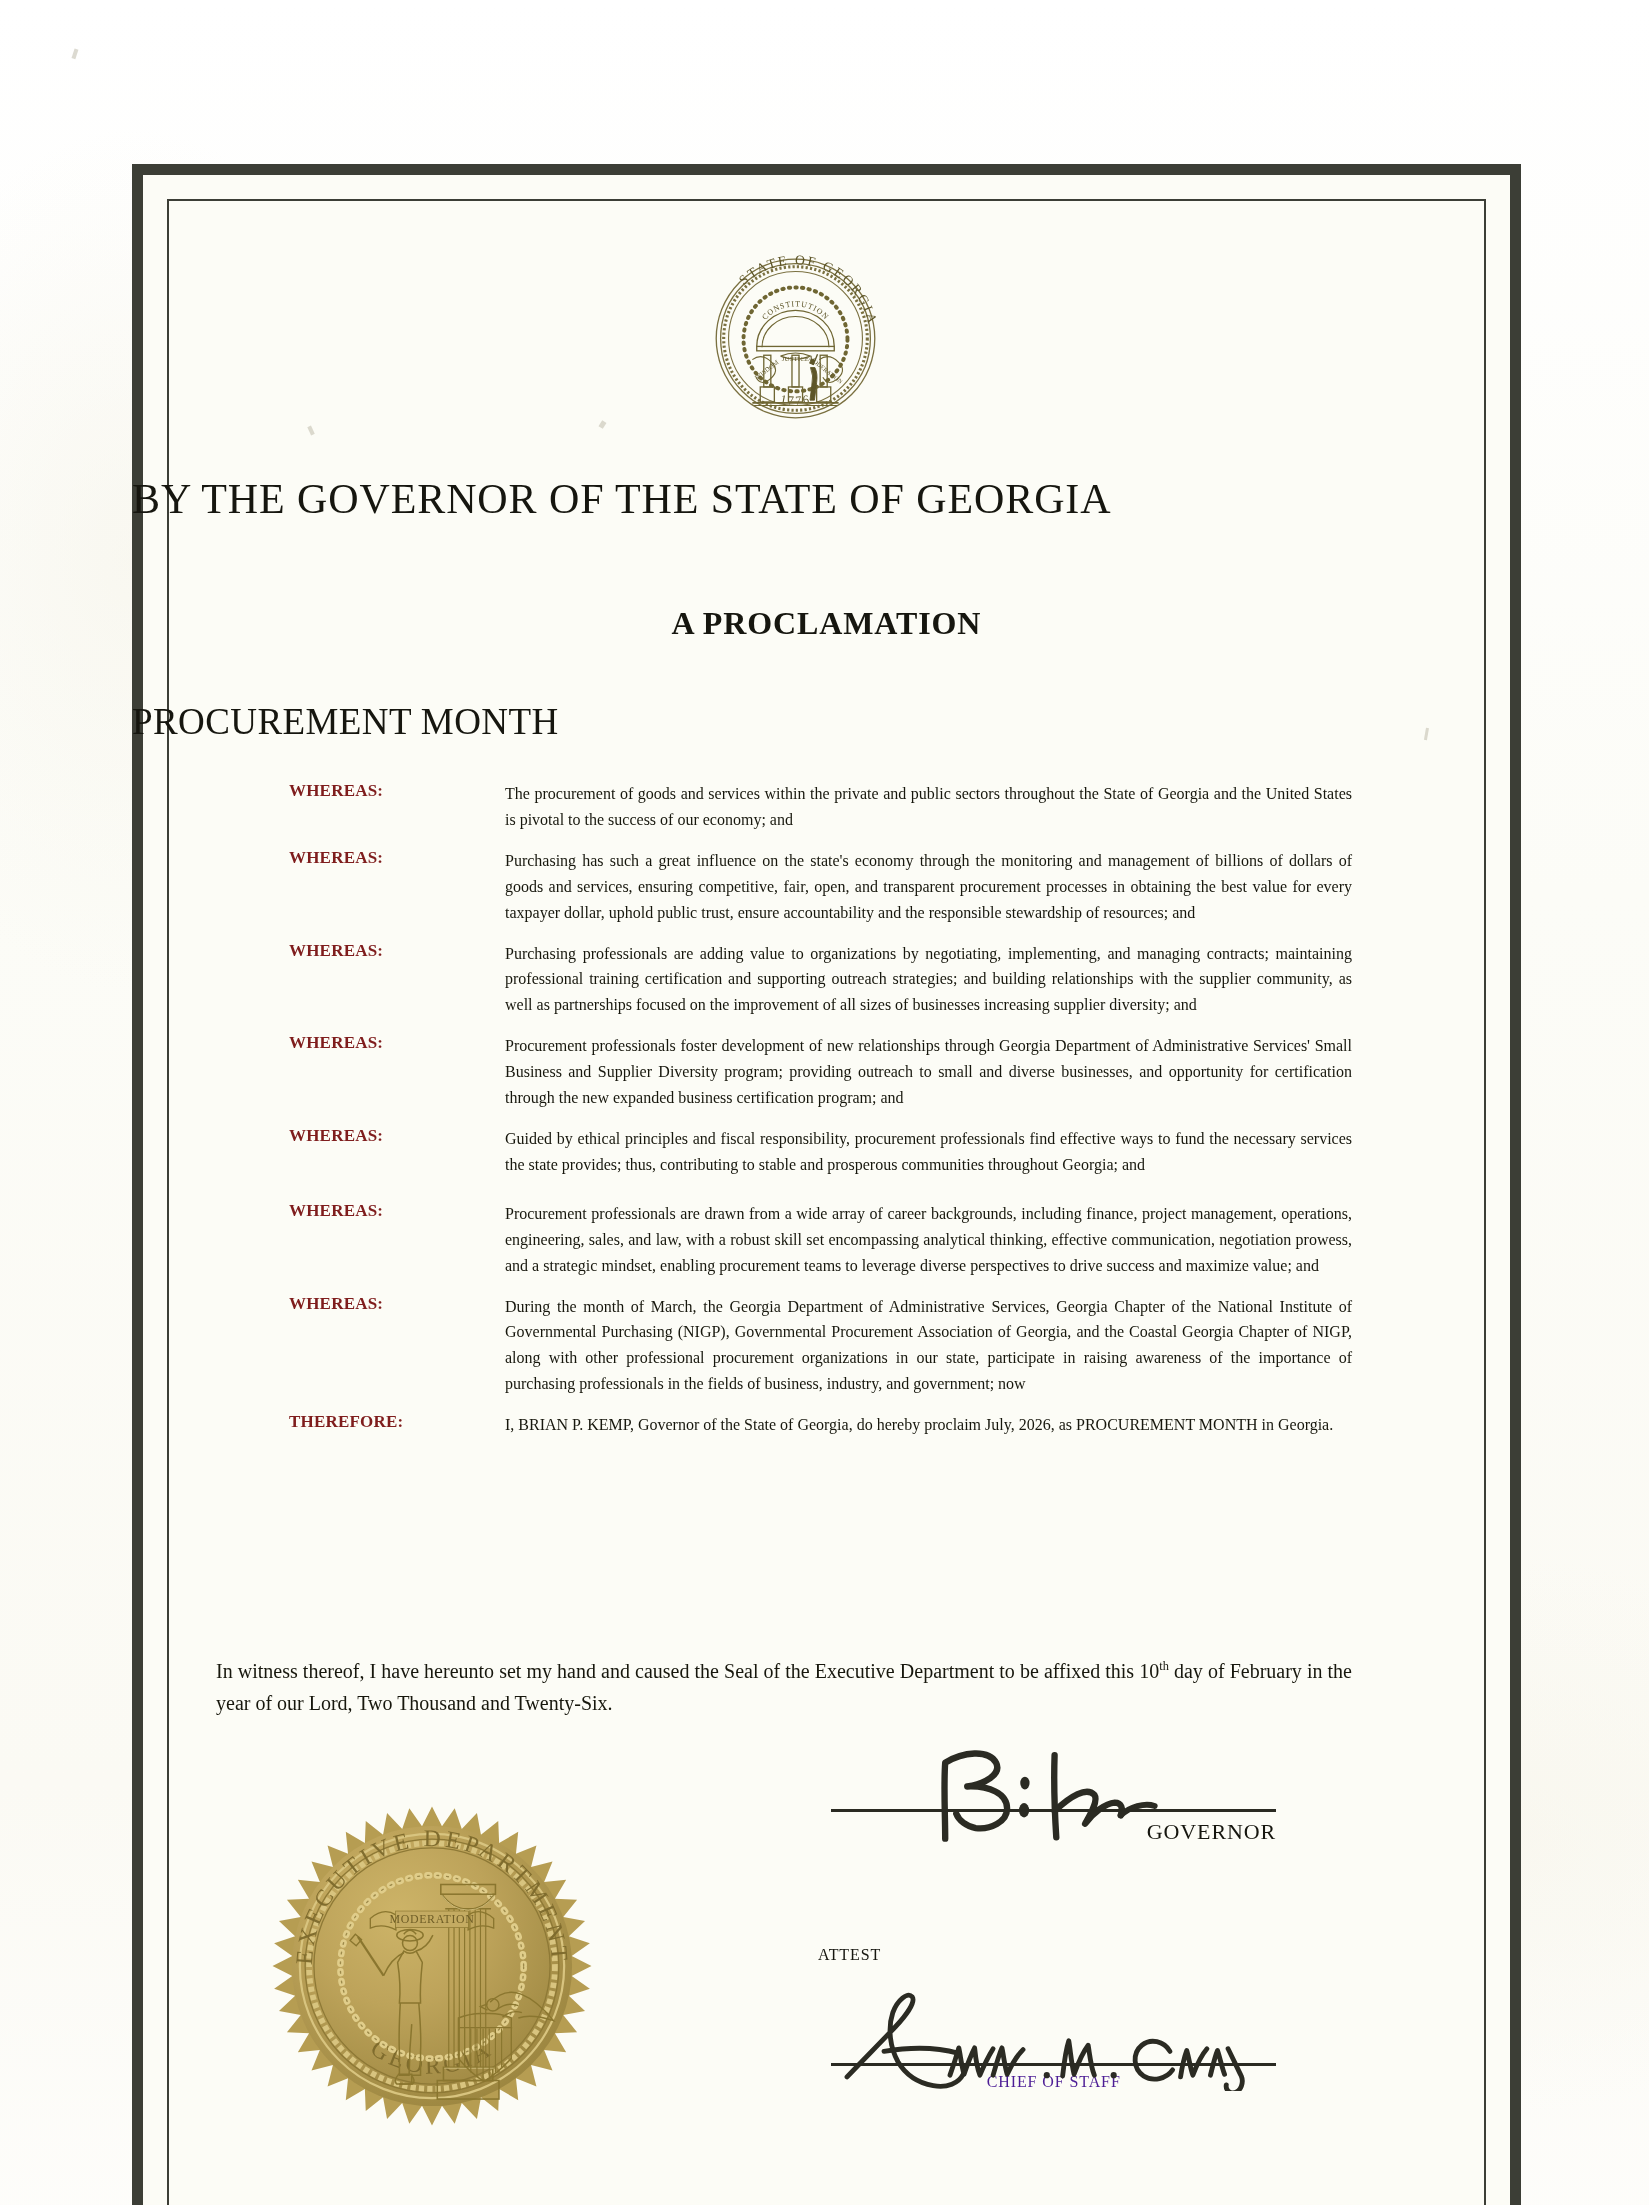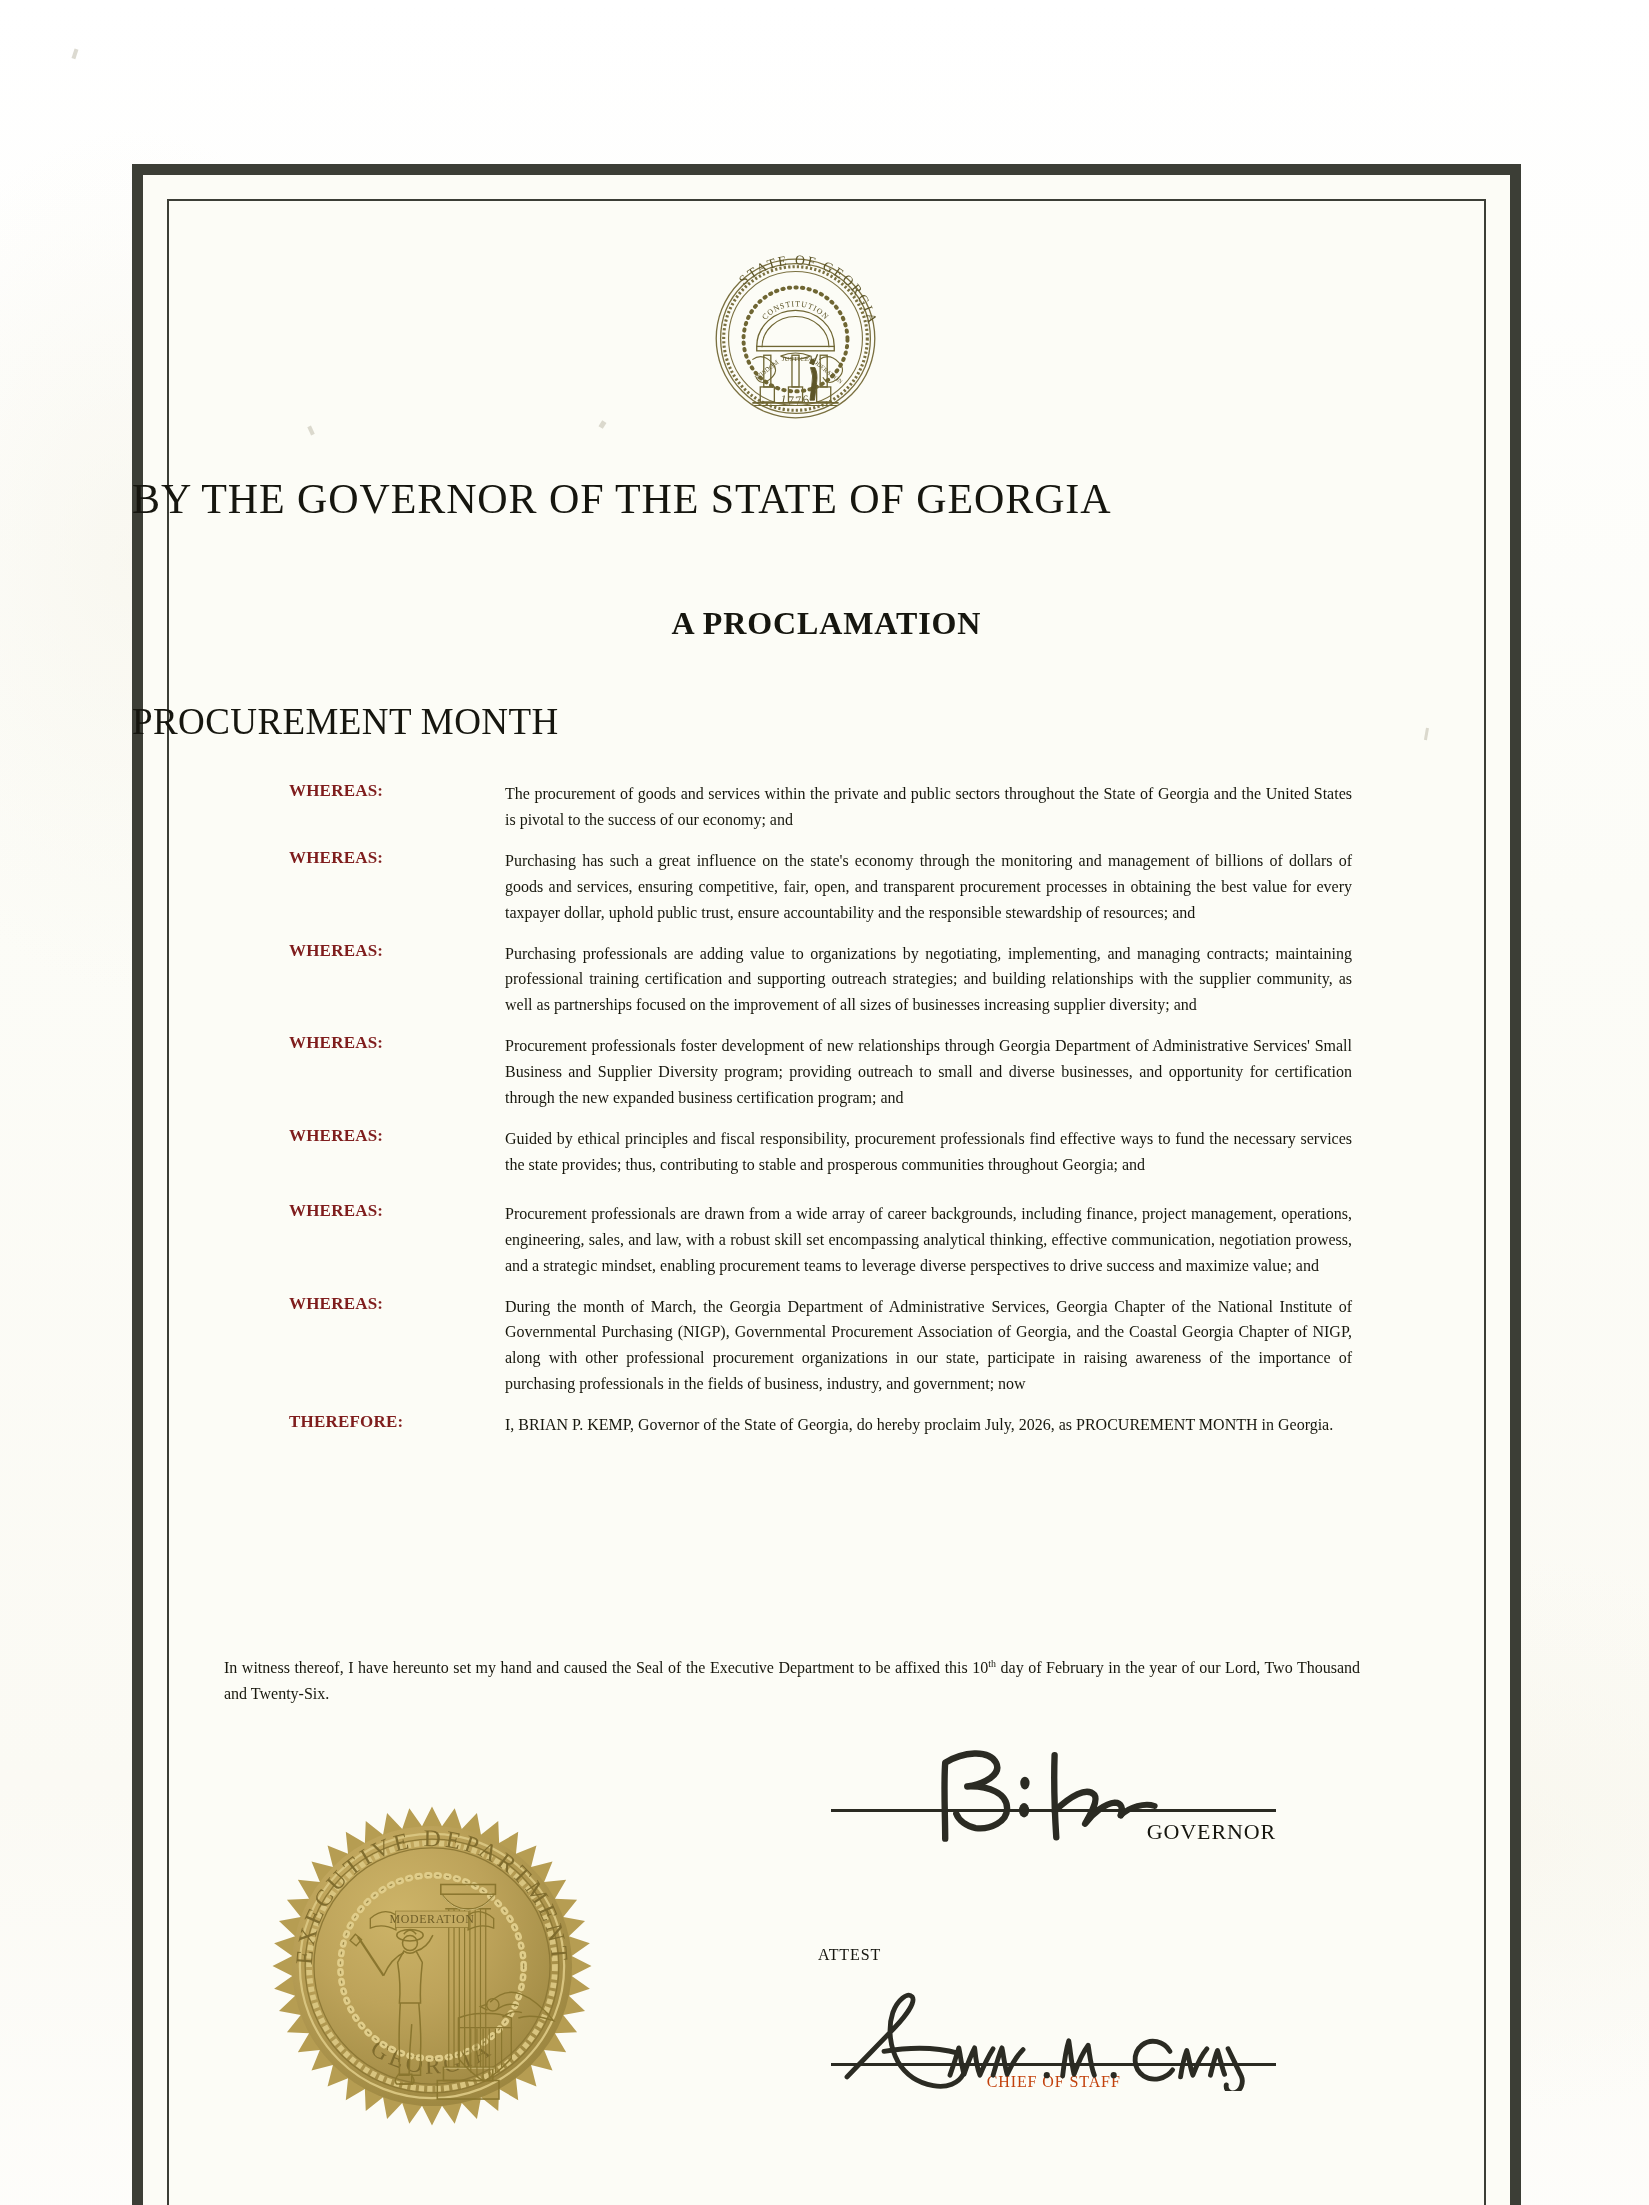--- a/index.html
+++ b/index.html
@@ -141,10 +141,10 @@
   
   .witness {
     position: absolute;
-    left: 92px;
+    left: 84px;
     top: 1491px;
     width: 1136px;
-    font-size: 16px;
+    font-size: 20px;
     line-height: 1.62;
     text-align: justify;
     color: #17170d;

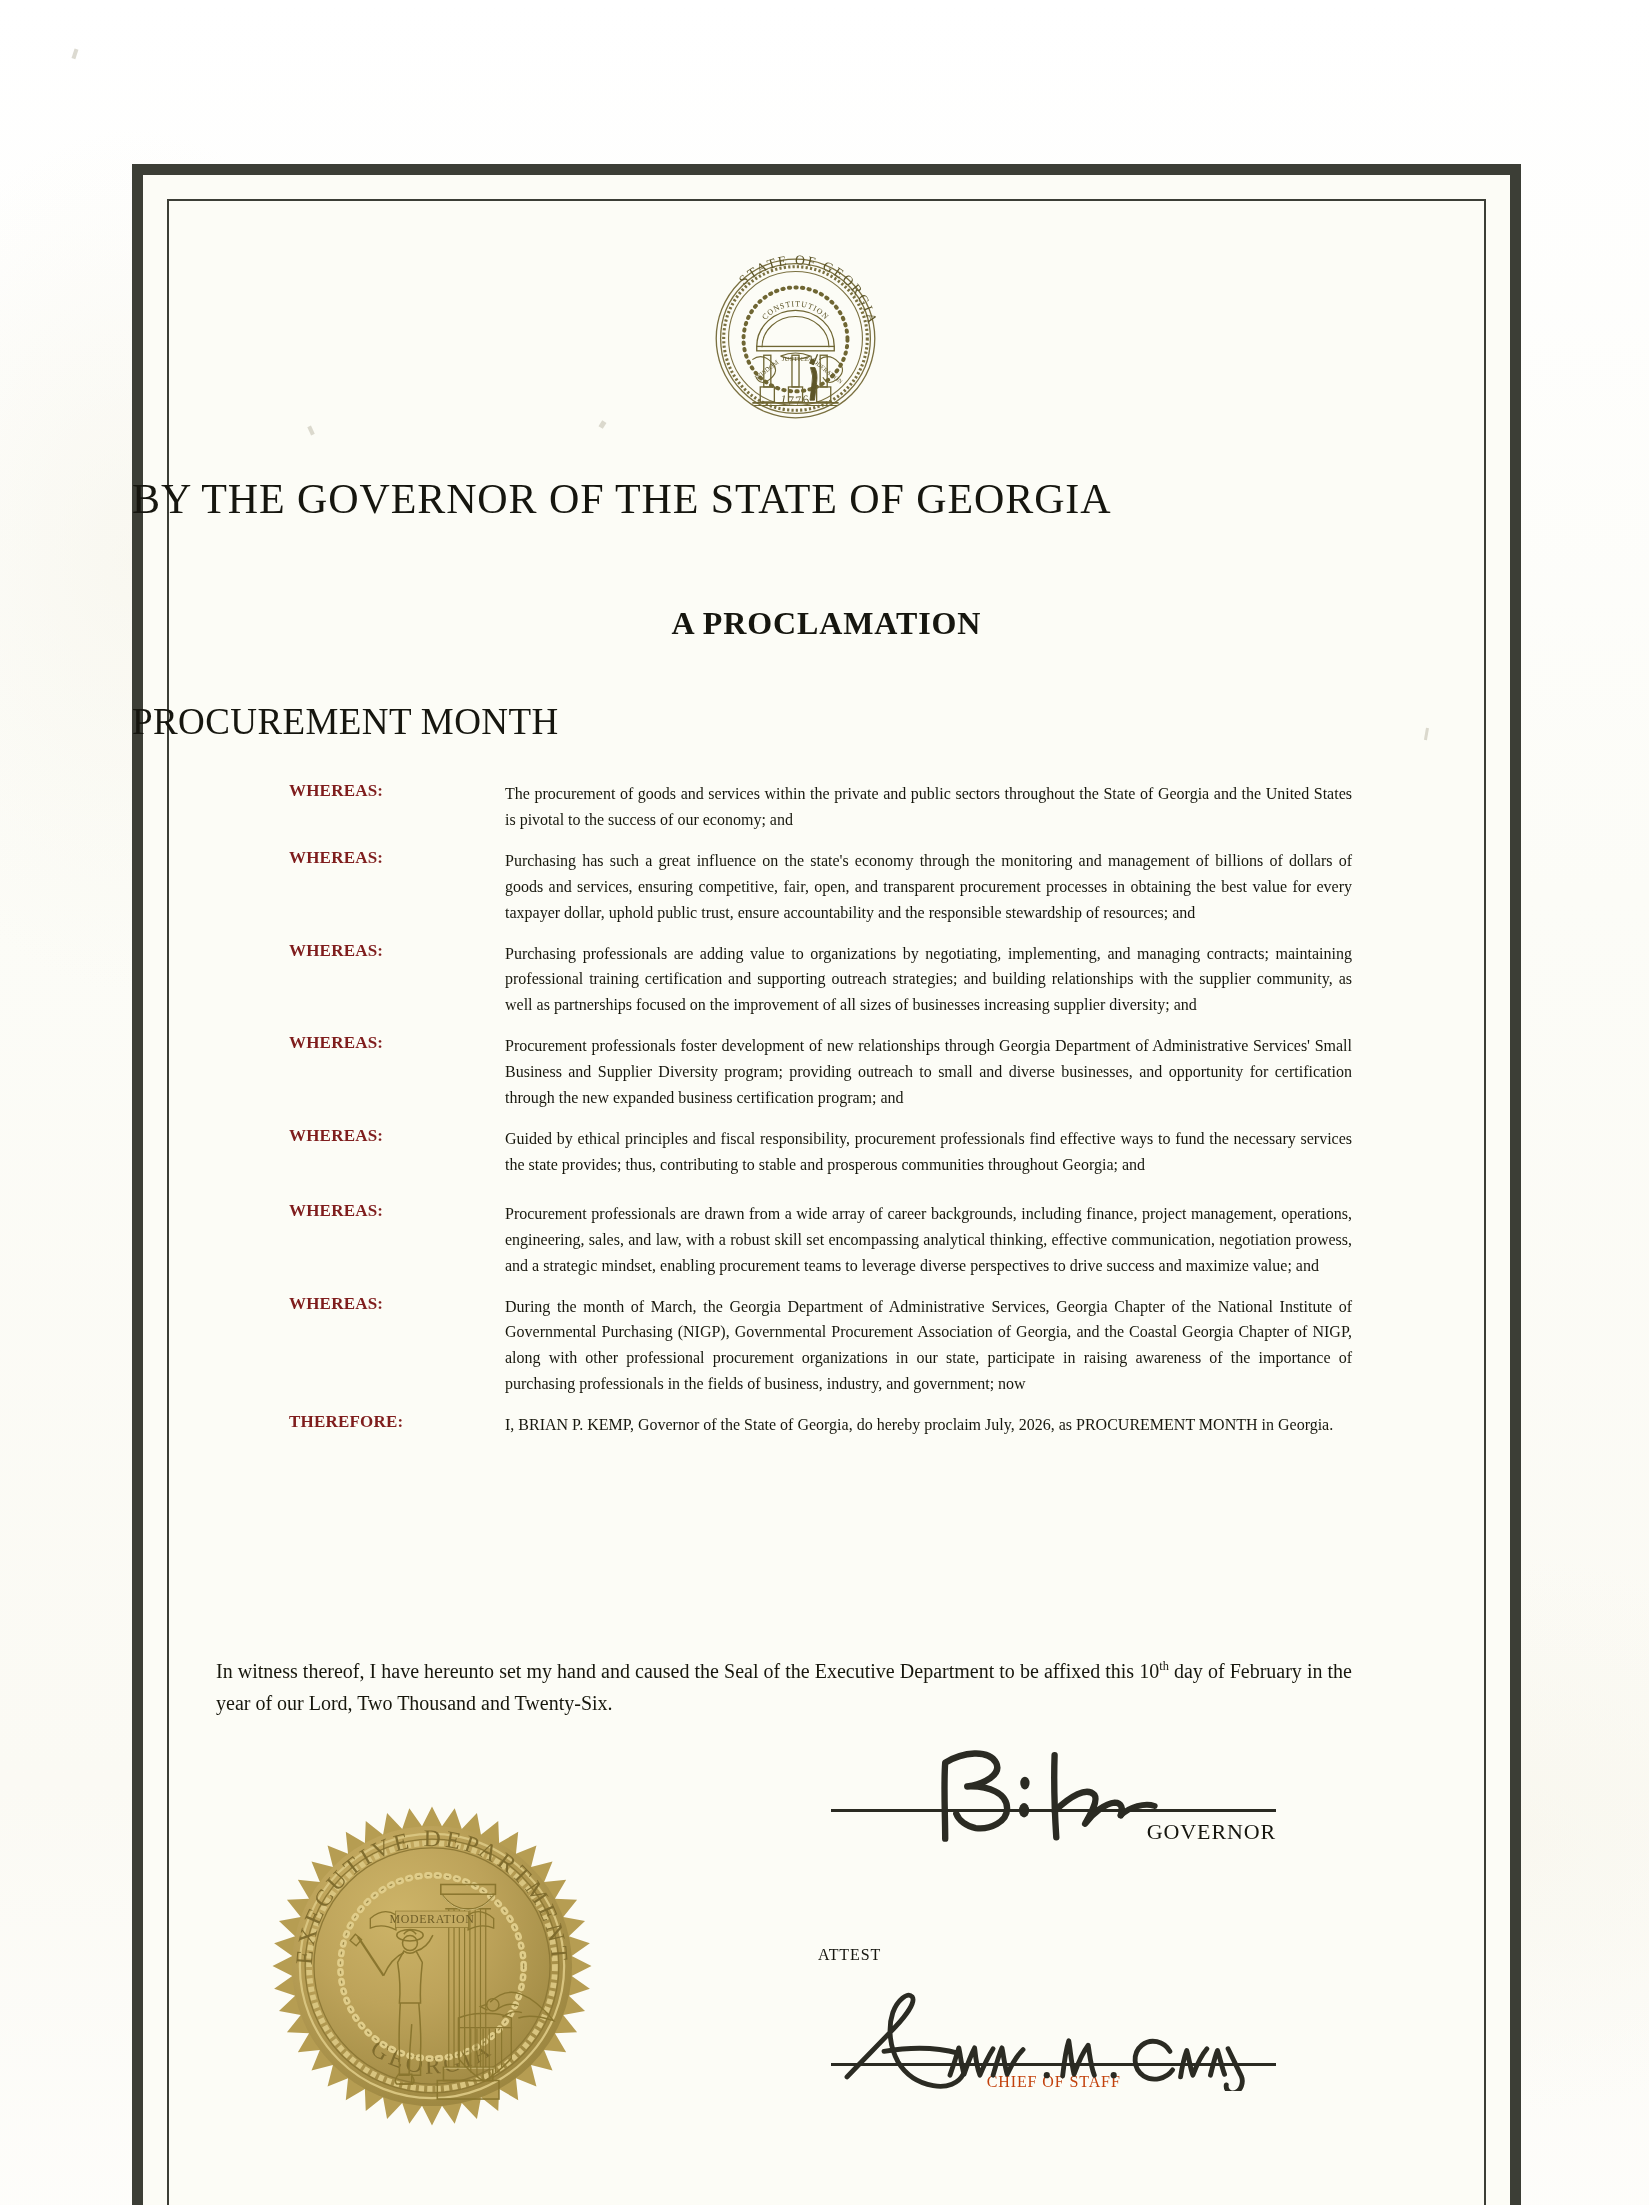--- a/index.html
+++ b/index.html
@@ -212,7 +212,7 @@
     margin-left: 13.2px;
     font-size: 16px;
     letter-spacing: 0.9px;
-    color: #c2410c;
+    color: #4c1d95;
     padding-top: 7px;
   }
   .speck {

